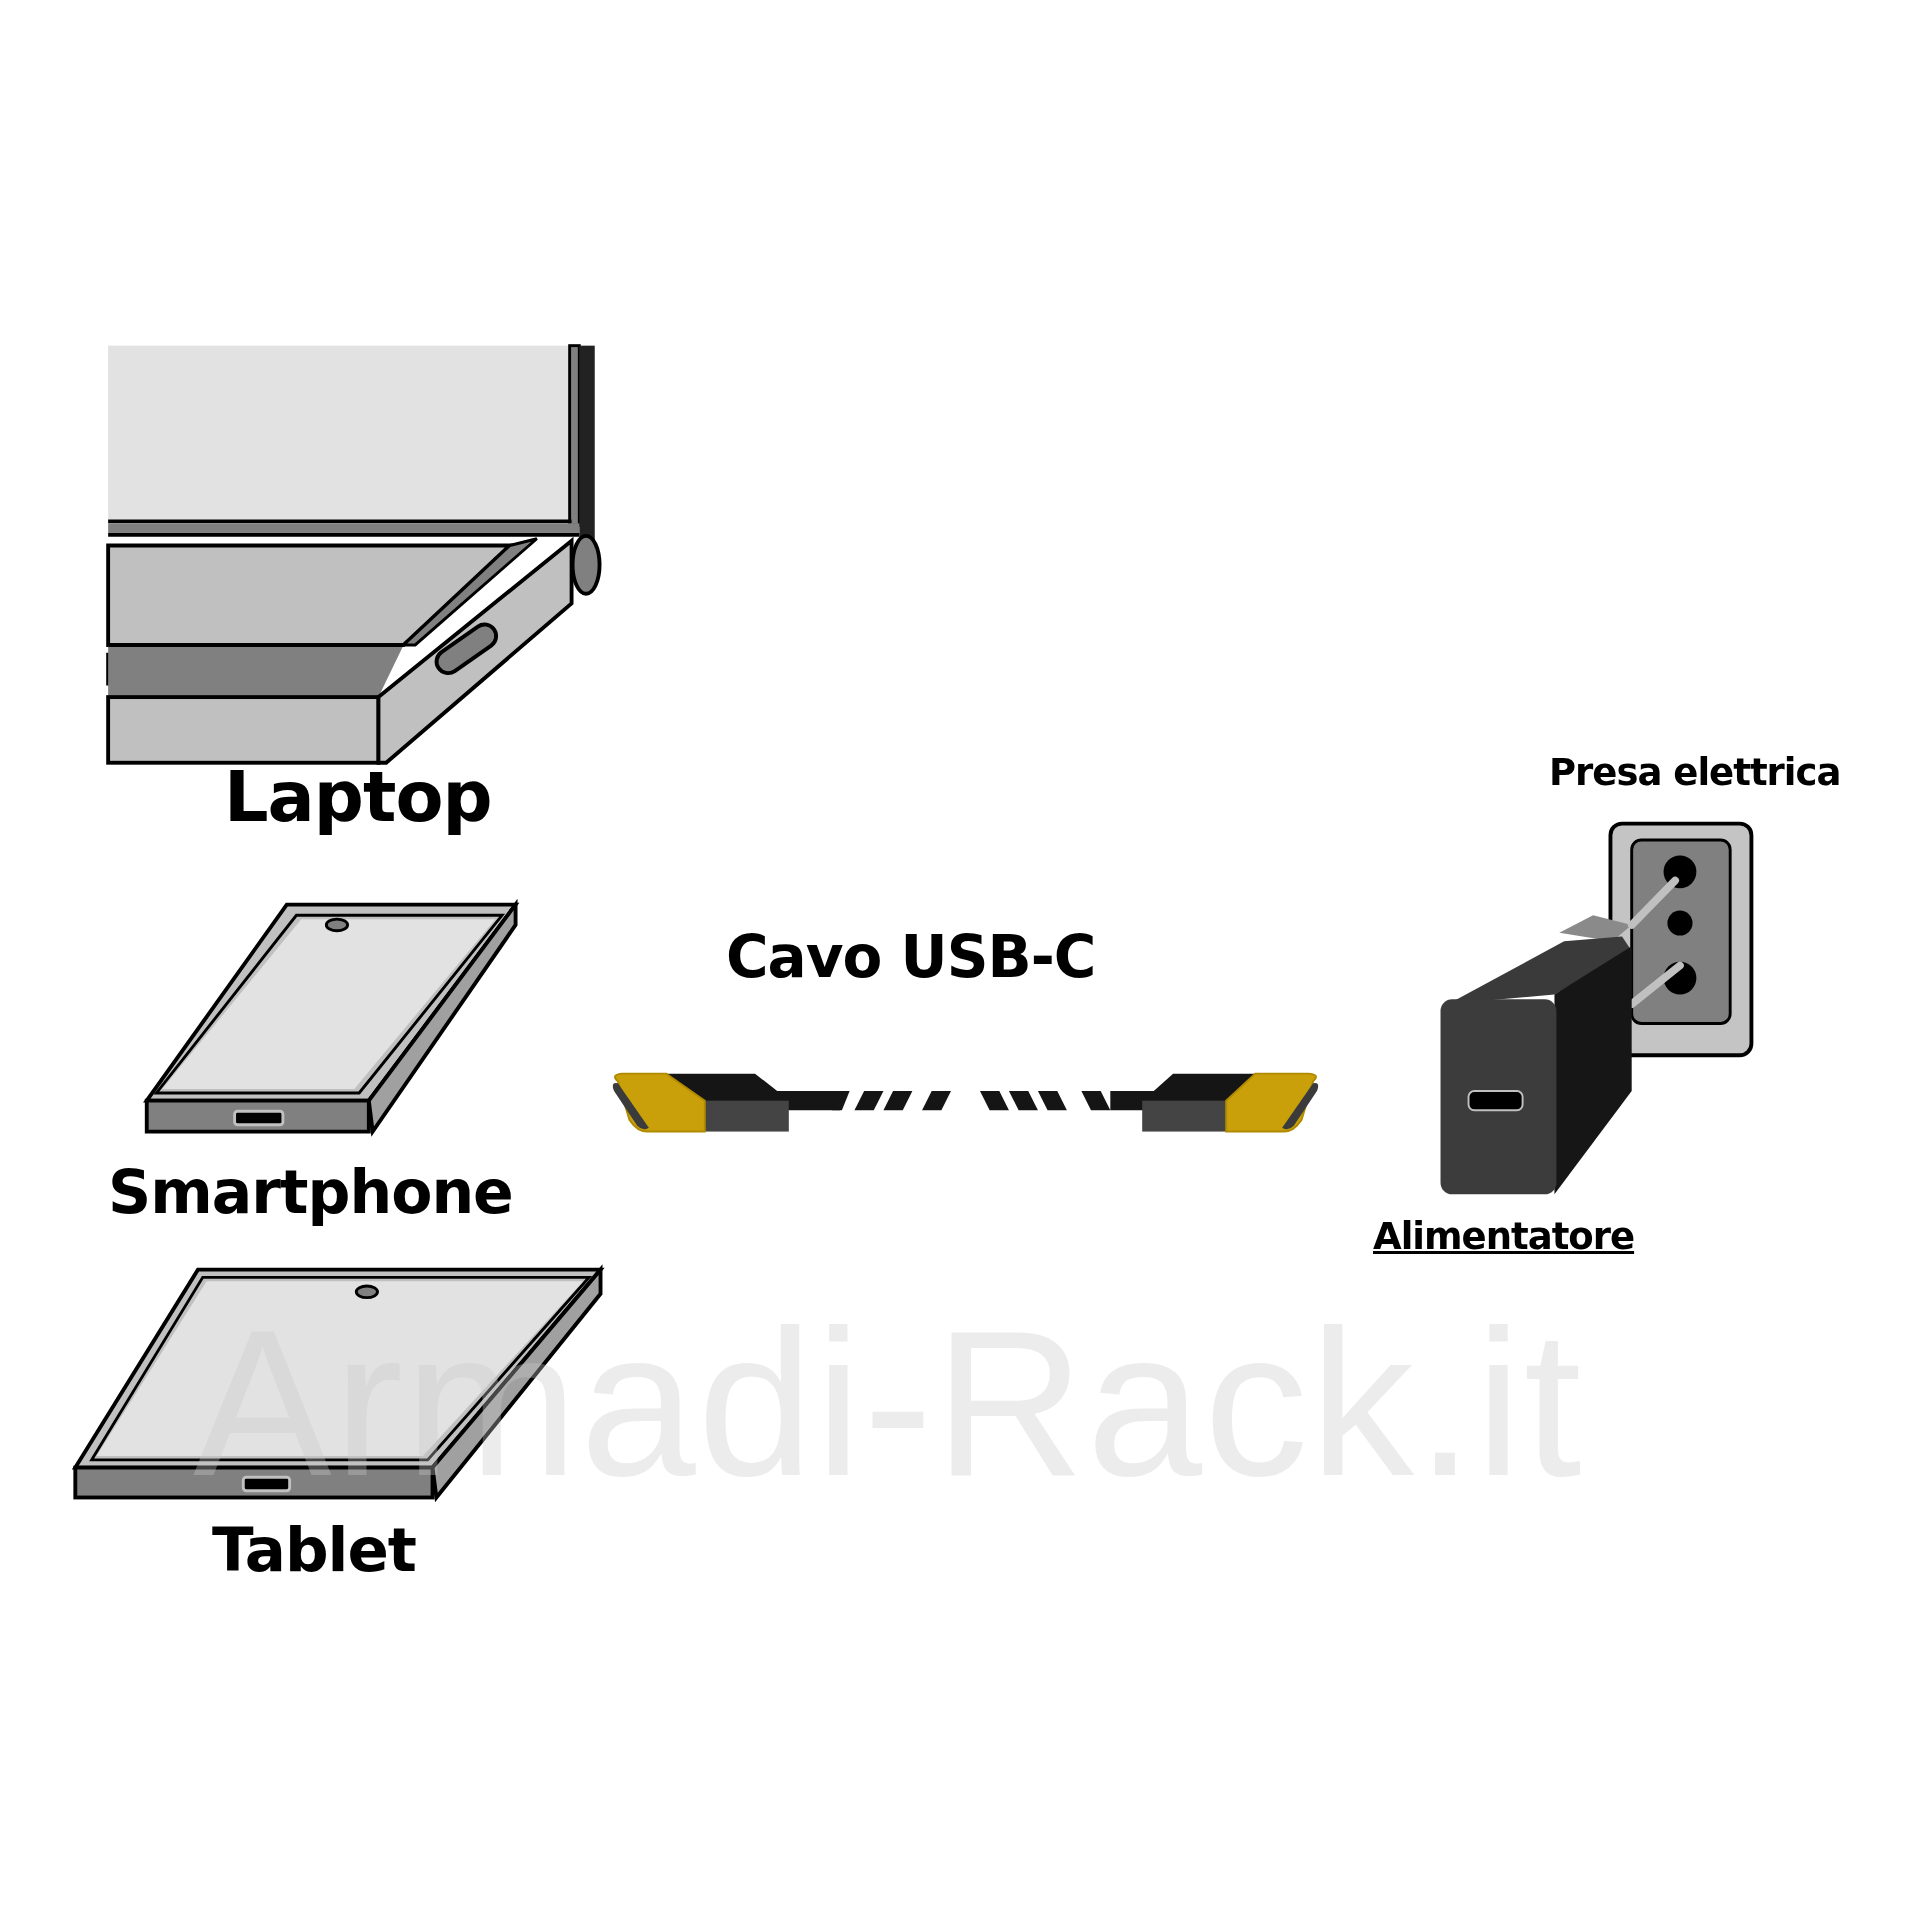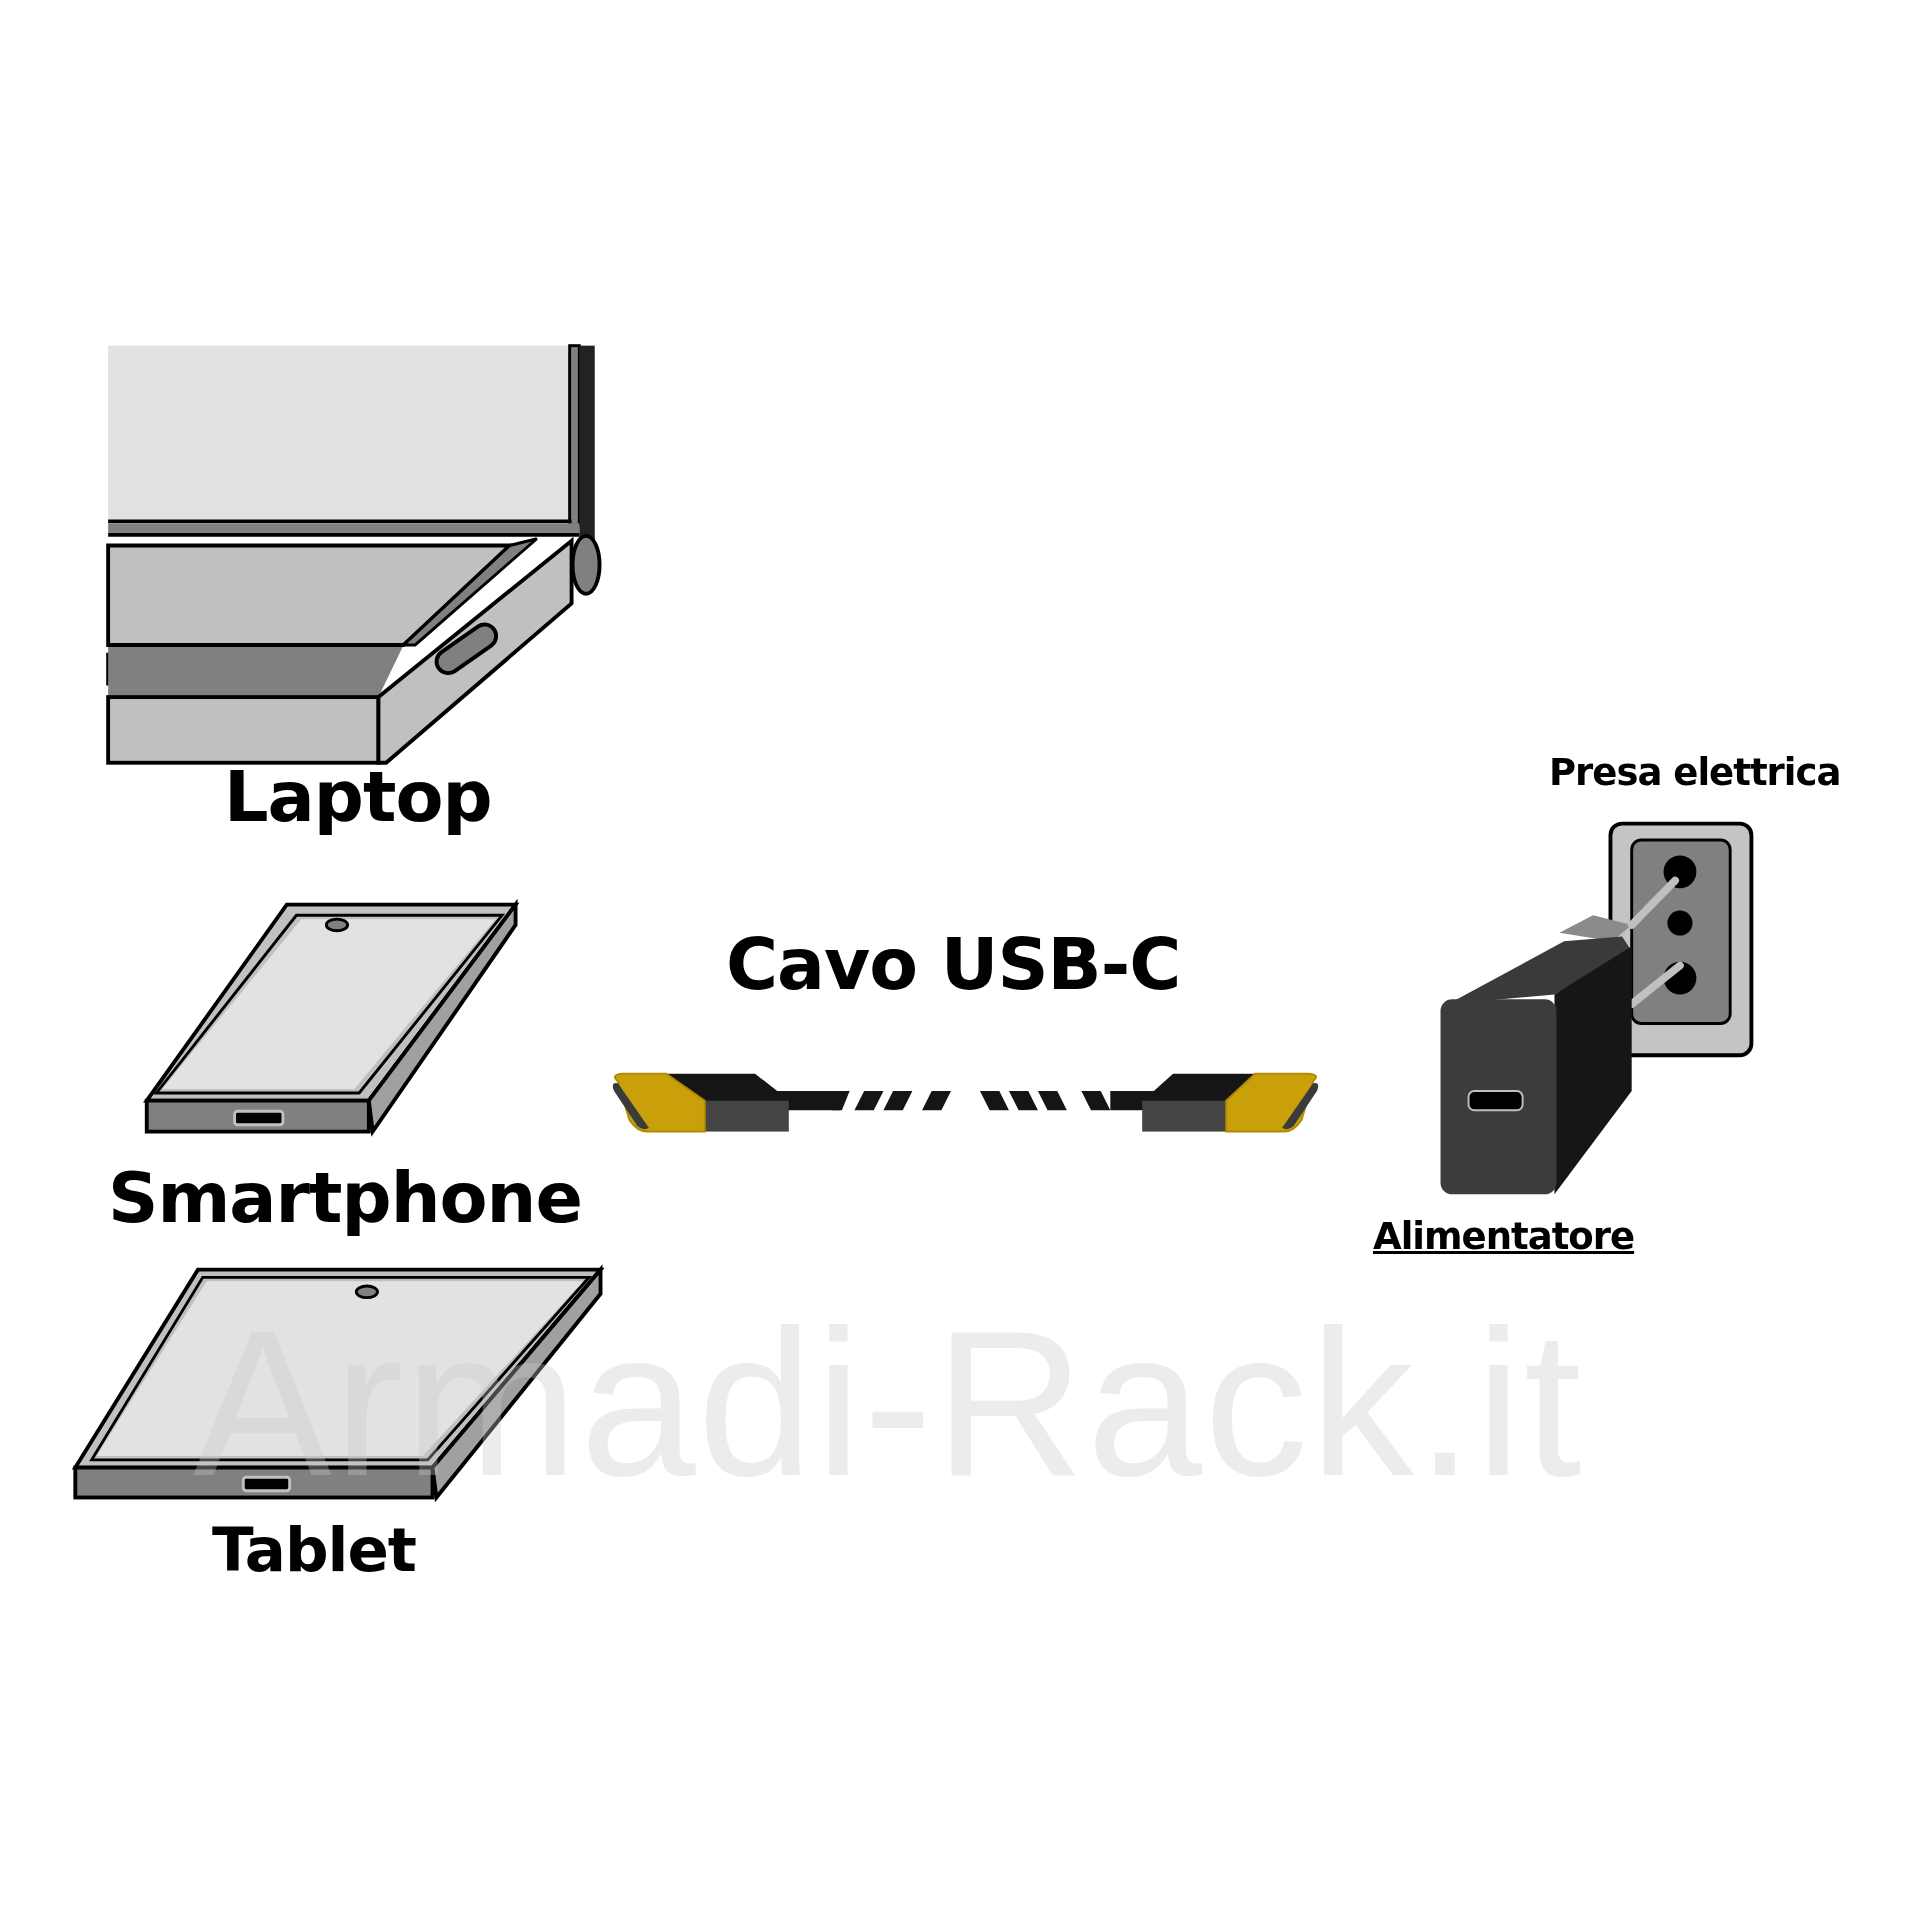--- a/index.html
+++ b/index.html
@@ -61,7 +61,7 @@
 
 <div class="watermark">Armadi-Rack.it</div>
 
-<div class="label" style="left:726px;top:923px;font-size:71px;">Cavo USB-C</div>
+<div class="label" style="left:726px;top:923px;font-size:58px;">Cavo USB-C</div>
 <svg style="left:0;top:0" width="1931" height="1931" viewBox="0 0 2000 2000">
 
   <polygon points="690,1112 782,1112 805,1130 870,1130 870,1150 690,1150" fill="#151515"></polygon>

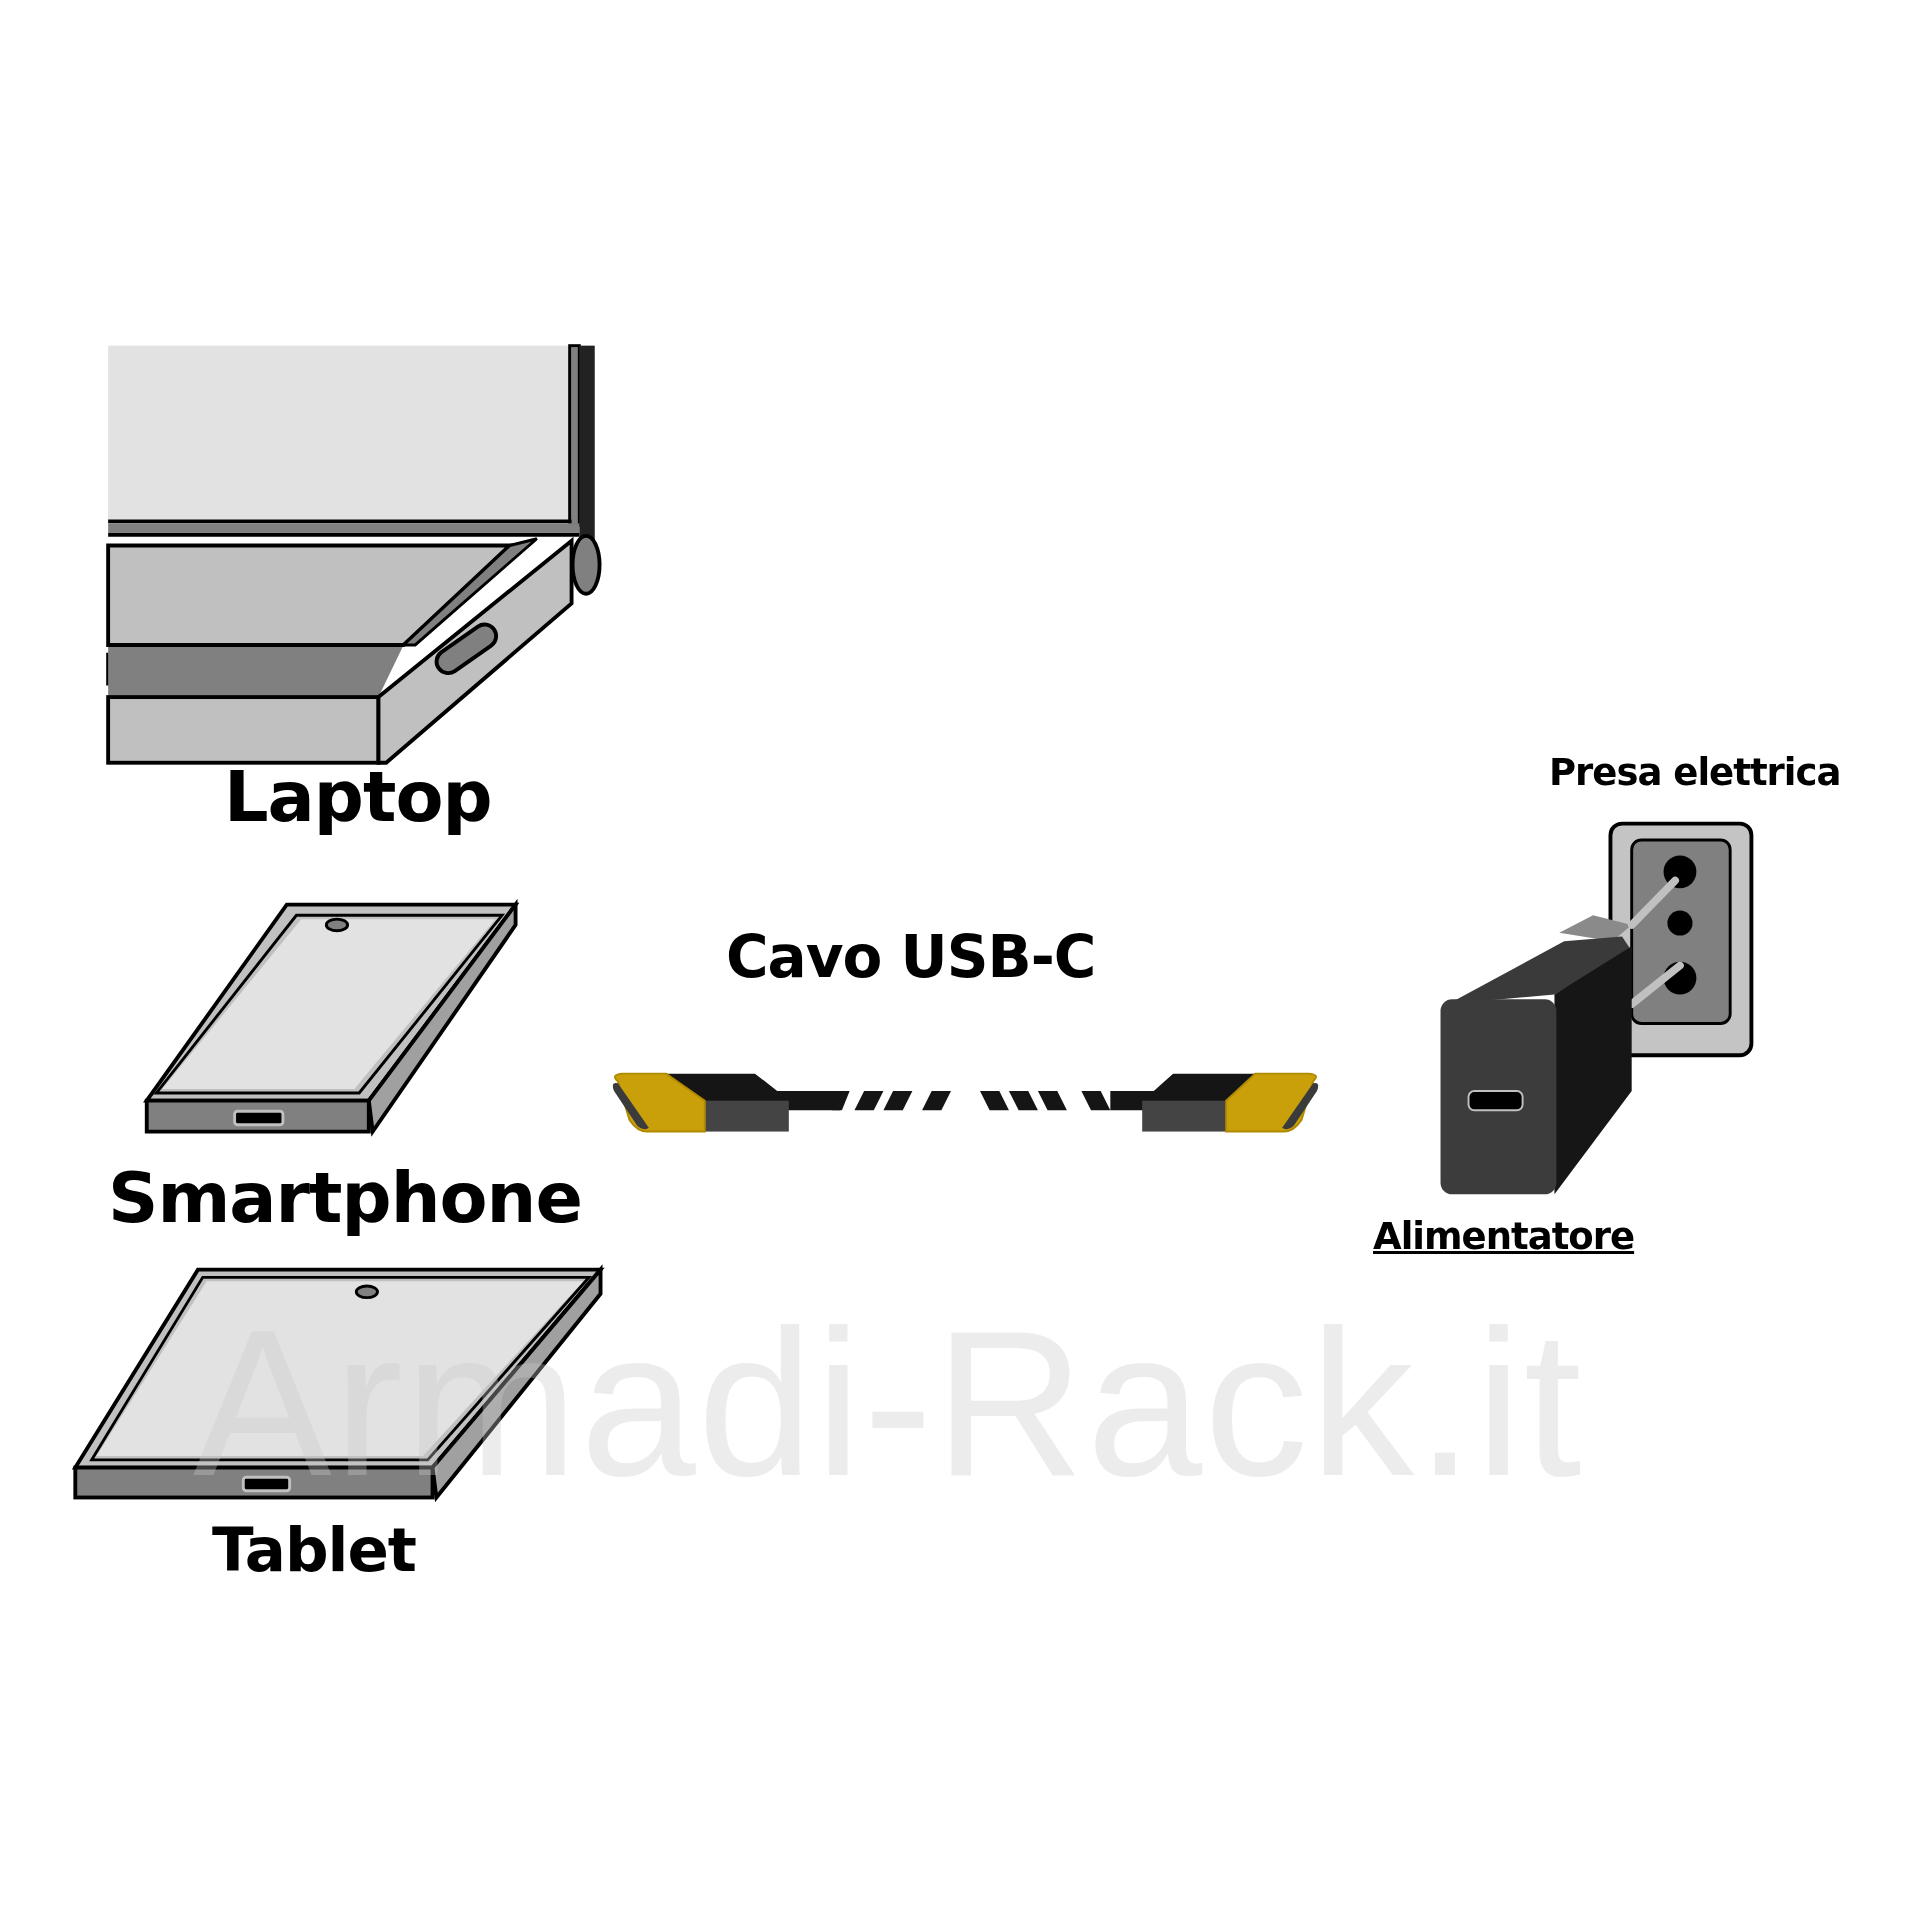--- a/index.html
+++ b/index.html
@@ -46,7 +46,7 @@
   <polygon points="382,1140 534,937 534,958 386,1172" fill="#a0a0a0" stroke="#000" stroke-width="4"></polygon>
   <rect x="243" y="1151" width="50" height="14" rx="3" fill="#000" stroke="#c0c0c0" stroke-width="3"></rect>
 </svg>
-<div class="label" style="left:108px;top:1157px;font-size:70px;">Smartphone</div>
+<div class="label" style="left:108px;top:1157px;font-size:60px;">Smartphone</div>
 
 <svg style="left:0;top:0" width="1931" height="1931" viewBox="0 0 2000 2000">
   <polygon points="205,1315 622,1315 448,1520 78,1520" fill="#c0c0c0" stroke="#000" stroke-width="4"></polygon>

